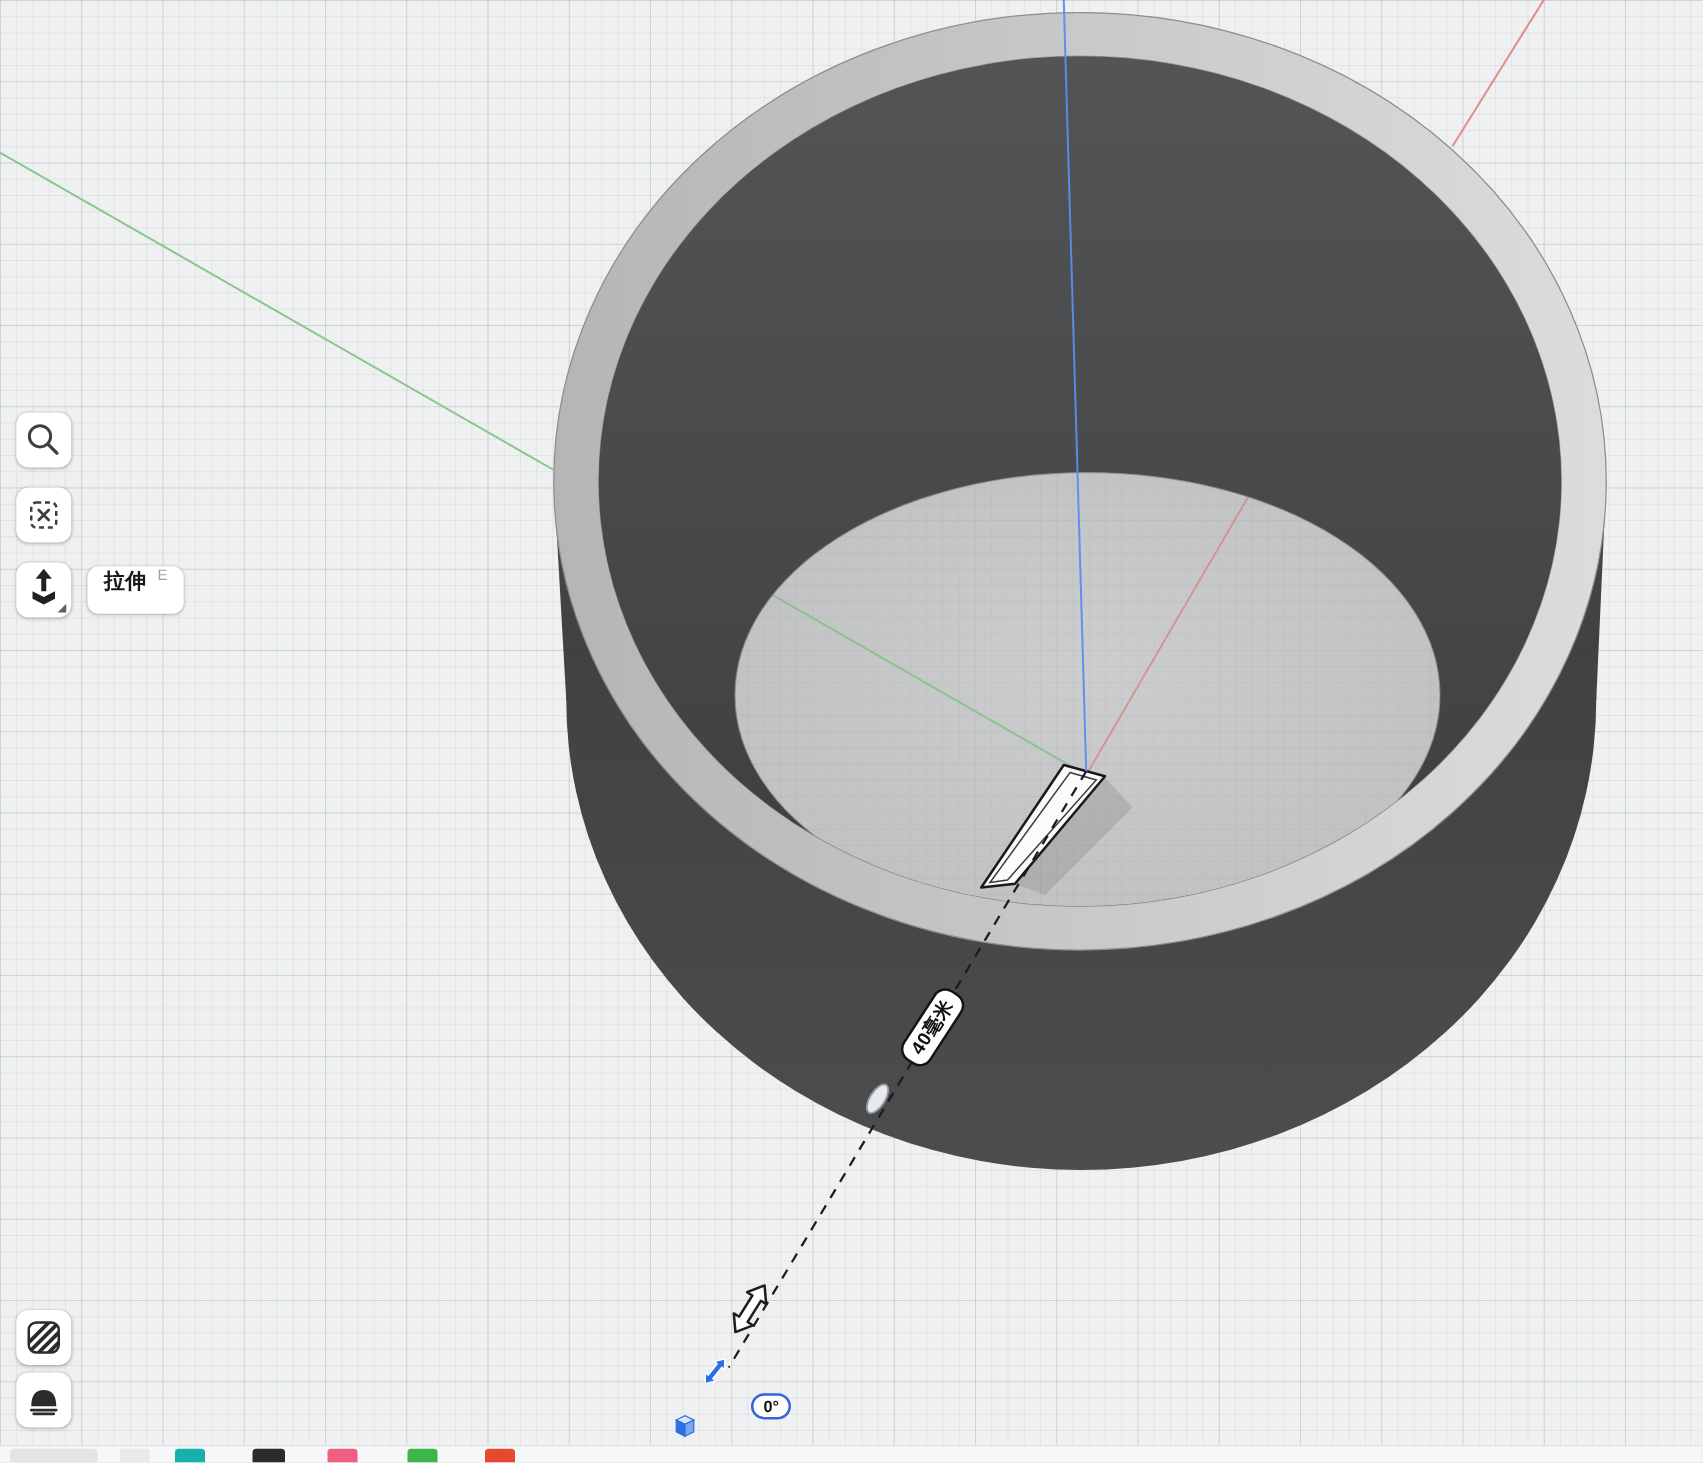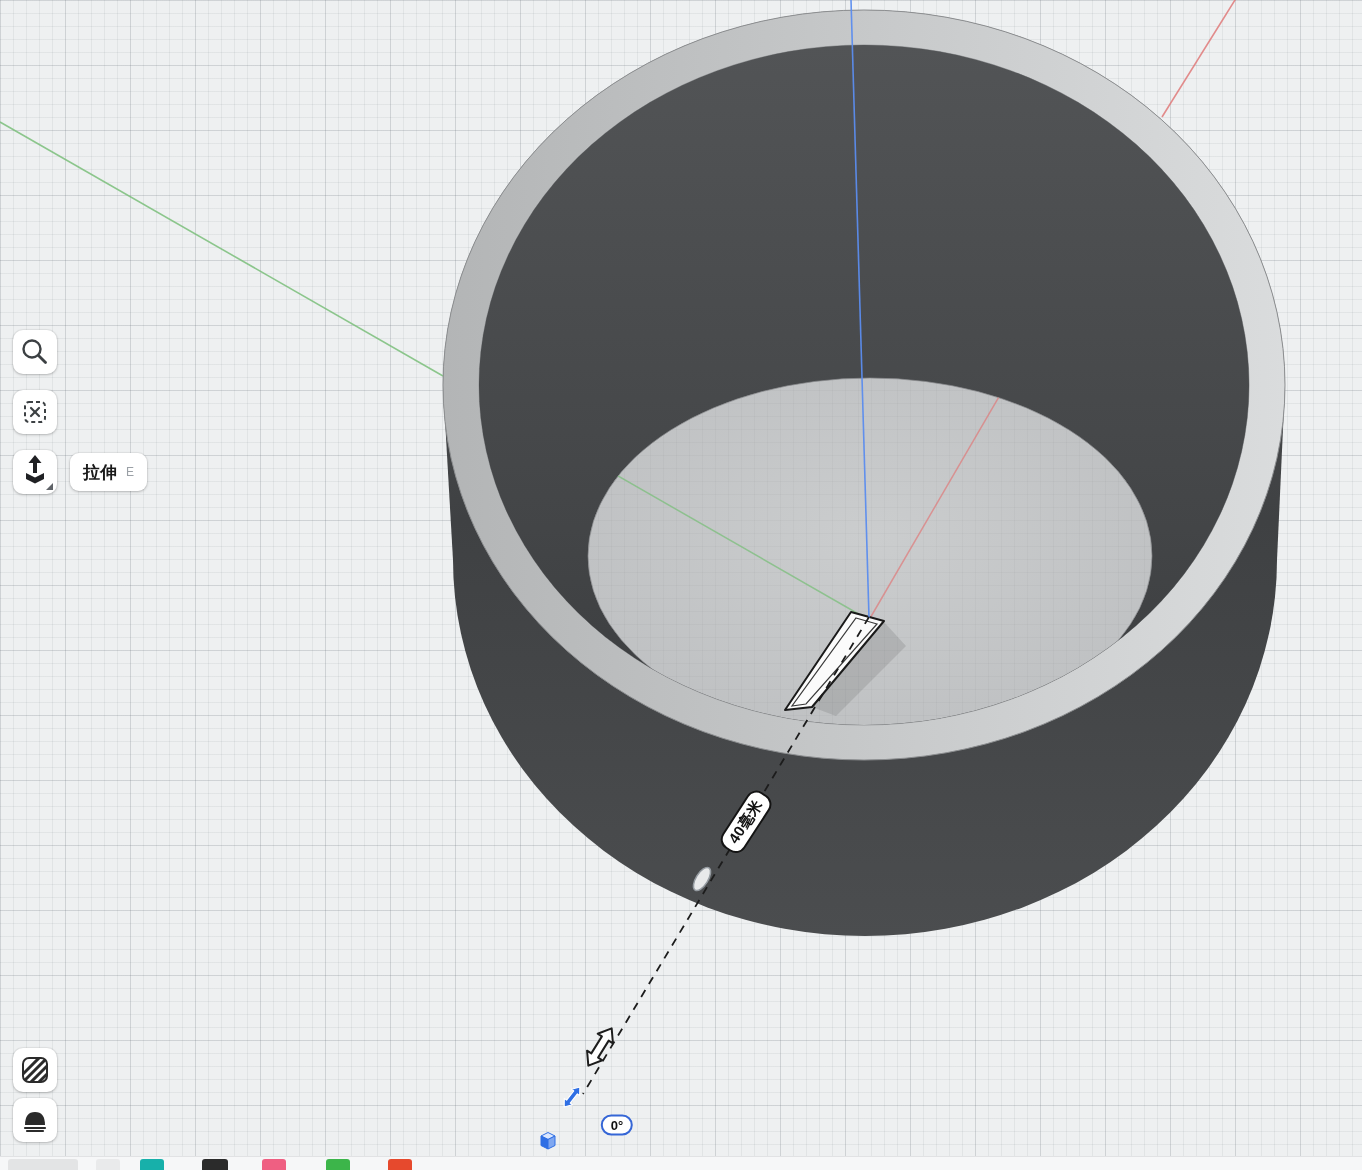--- a/index.html
+++ b/index.html
@@ -33,7 +33,7 @@
     position:absolute;left:57px;top:3px;height:38px;
     background:#fff;border-radius:9px;
     box-shadow:0 1px 3px rgba(0,0,0,.22), 0 0 0 1px rgba(0,0,0,.04);
-    display:flex;align-items:center;gap:9px;padding:0 13px;white-space:nowrap;
+    display:flex;align-items:flex-start;gap:9px;padding:0 13px;white-space:nowrap;
   }
   .tool-label .lbl{font-size:17px;font-weight:bold;color:#1a1a1a;}
   .tool-label .shortcut{font-size:12px;color:#9aa0a6;font-weight:400;}

